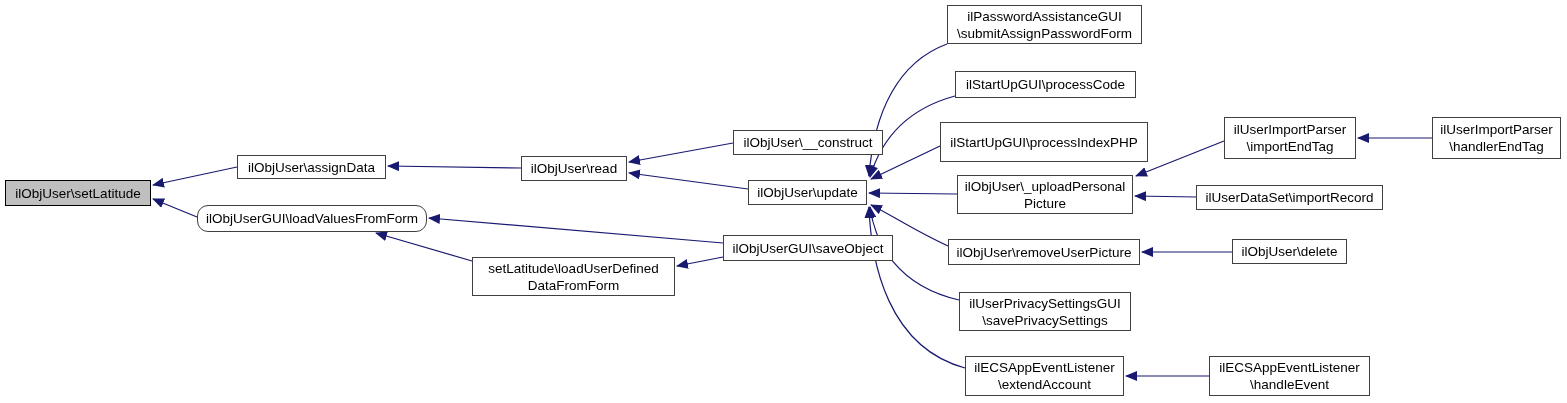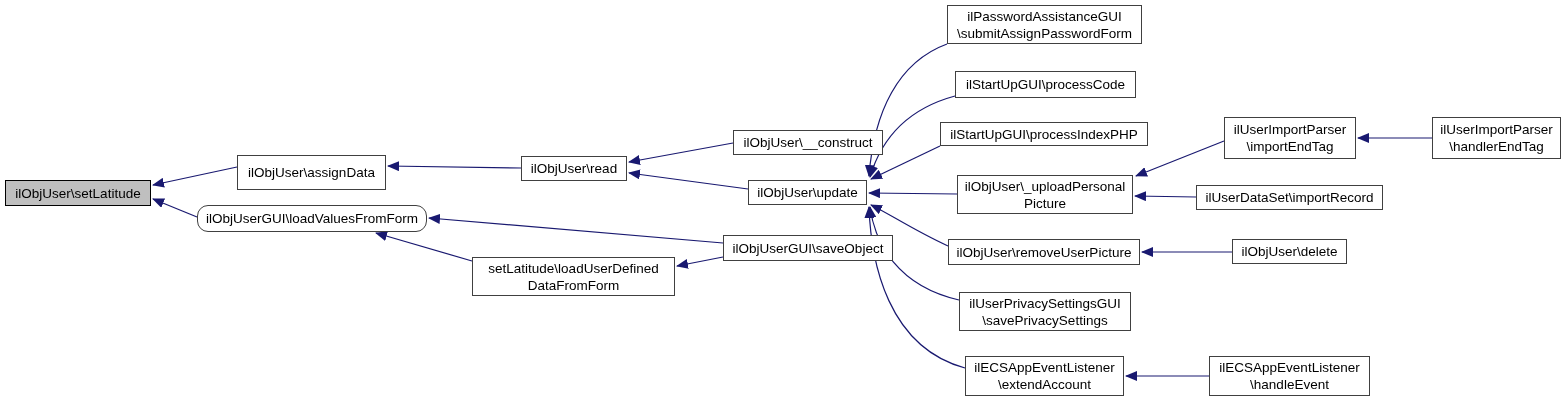--- a/index.html
+++ b/index.html
@@ -113,7 +113,7 @@
       <div class="node" style="left: 955px; top: 71px; width: 181px; height: 27px;">
         <div class="node-line">ilStartUpGUI\processCode</div>
       </div>
-      <div class="node" style="left: 940px; top: 122px; width: 208px; height: 24px;">
+      <div class="node" style="left: 940px; top: 122px; width: 208px; height: 40px;">
         <div class="node-line">ilStartUpGUI\processIndexPHP</div>
       </div>
       <div class="node" style="left: 957px; top: 175px; width: 176px; height: 39px;">

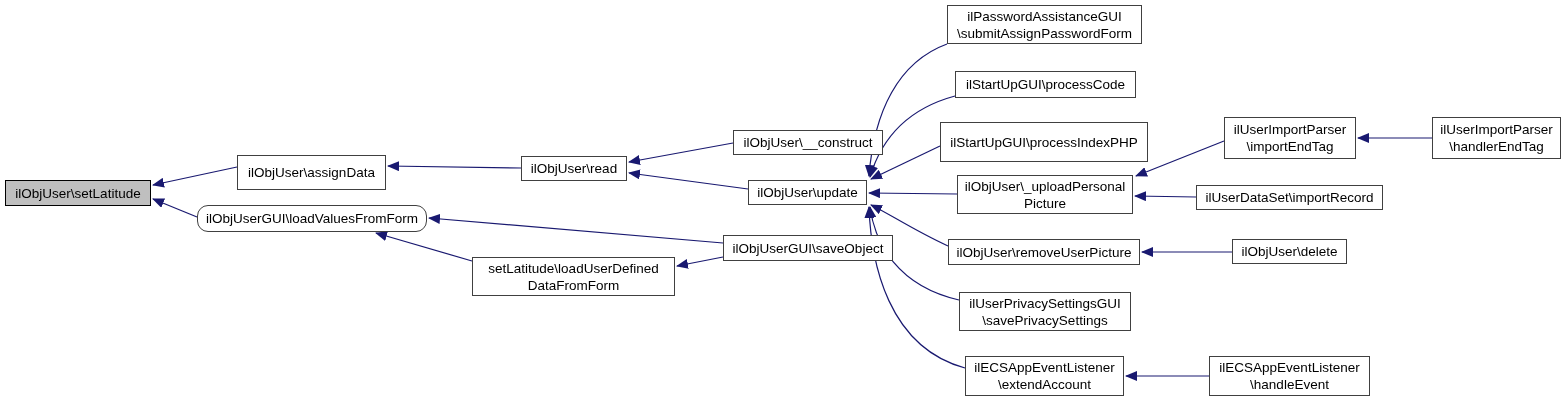--- a/index.html
+++ b/index.html
@@ -84,7 +84,7 @@
       <div class="node highlight" style="left: 5px; top: 180px; width: 146px; height: 26px;">
         <div class="node-line">ilObjUser\setLatitude</div>
       </div>
-      <div class="node" style="left: 237px; top: 155px; width: 149px; height: 35px;">
+      <div class="node" style="left: 237px; top: 155px; width: 149px; height: 24px;">
         <div class="node-line">ilObjUser\assignData</div>
       </div>
       <div class="node" style="left: 197px; top: 205px; width: 230px; height: 27px; border-radius: 11px;">

